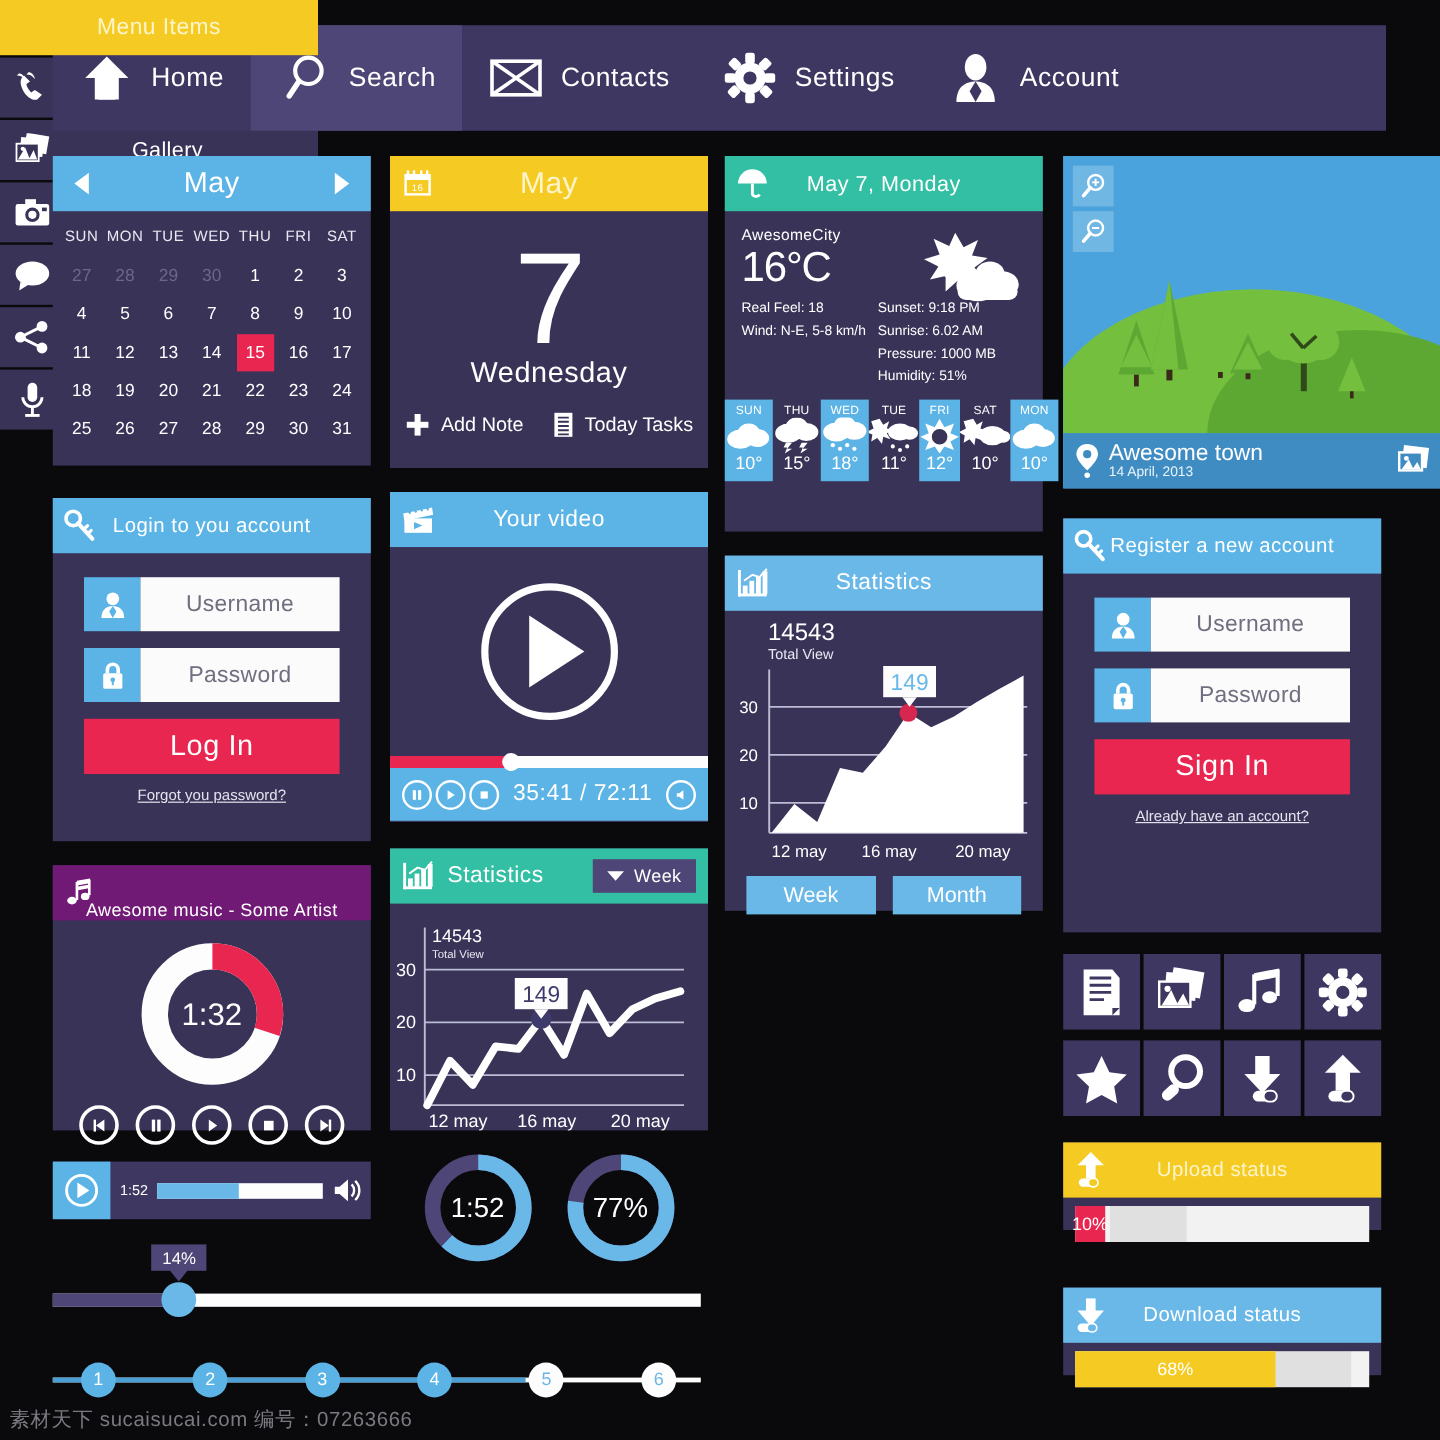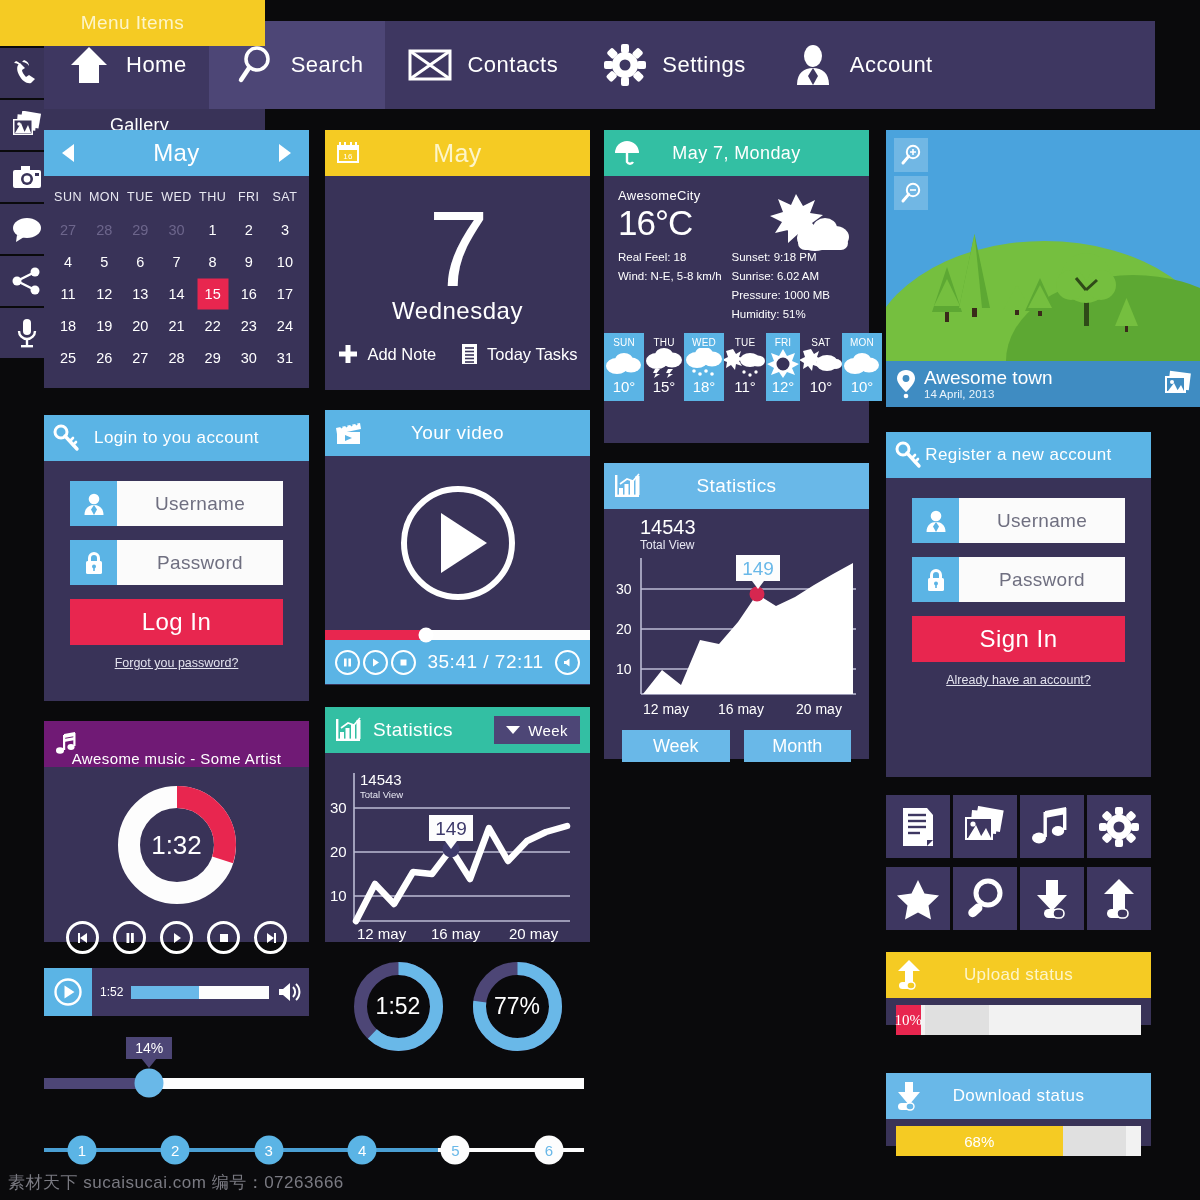--- a/index.html
+++ b/index.html
@@ -1079,7 +1079,7 @@
     <div class="pbarwrap">
       <div class="pbar">
         <div class="shade" style="left:12%"></div>
-        <div class="fill" id="upload-fill" style="width: 10%; background: rgb(232, 38, 79); font-family: Liberation Serif, serif;">
+        <div class="fill" id="upload-fill" style="width: 10%; background: rgb(232, 38, 79);">
           <span>10%</span>
         </div>
       </div>

